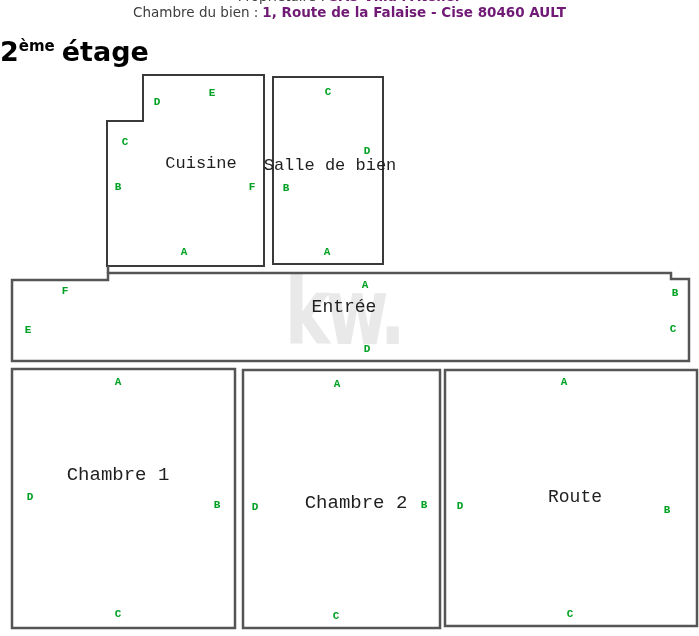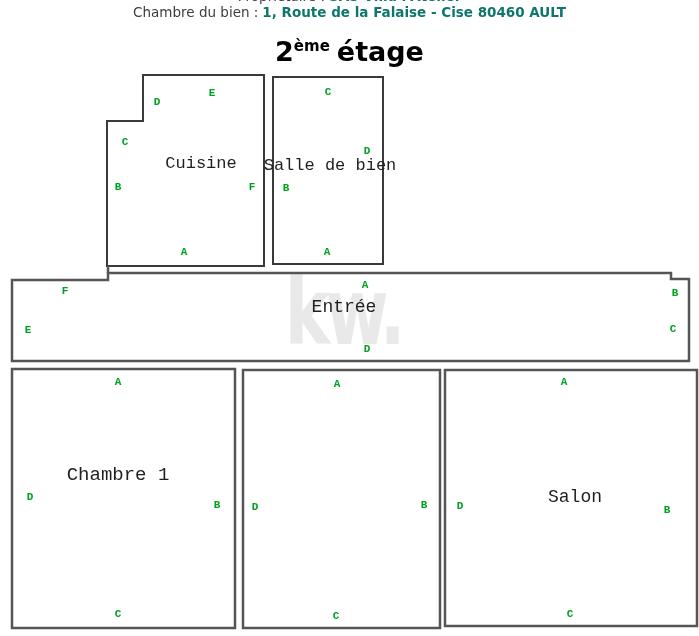--- a/index.html
+++ b/index.html
@@ -10,7 +10,7 @@
   
   .hline{position:absolute;left:0;width:699px;text-align:center;color:#3d3d3d;
          font-size:13.5px;line-height:17px;white-space:nowrap;}
-  .hline .val{font-weight:bold;color:#0f766e;margin-left:4px;}
+  .hline .val{font-weight:bold;color:#701a75;margin-left:4px;}
   .owner-line{top:-12px;}
   .address-line{top:4px;}
   .floor-title{position:absolute;top:36px;left:0;width:699px;text-align:center;

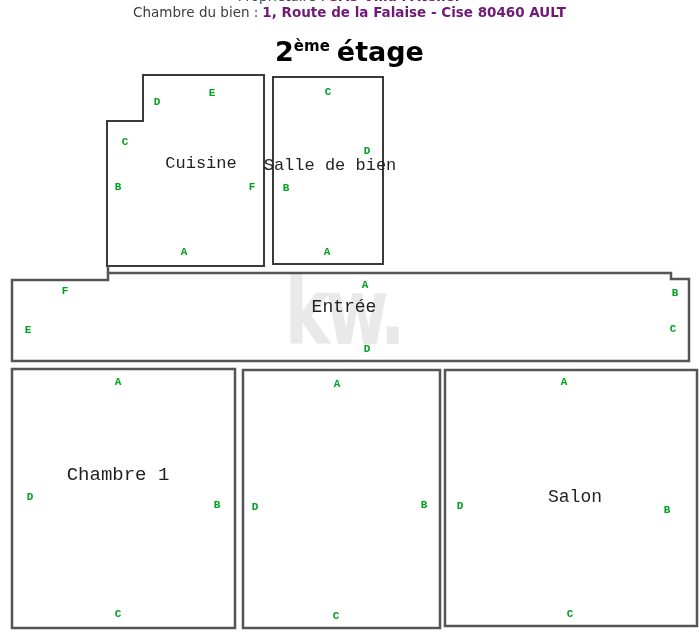--- a/index.html
+++ b/index.html
@@ -13,7 +13,7 @@
   .hline .val{font-weight:bold;color:#701a75;margin-left:4px;}
   .owner-line{top:-12px;}
   .address-line{top:4px;}
-  .floor-title{position:absolute;top:36px;left:0;width:699px;text-align:center;
+  .floor-title{position:absolute;top:36px;left:0;width:699px;text-align:left;
         font-weight:bold;color:#000;font-size:27px;line-height:32px;}
   .floor-title sup{font-size:15px;vertical-align:super;line-height:0;}
   .floor-title .word{margin-left:7px;}

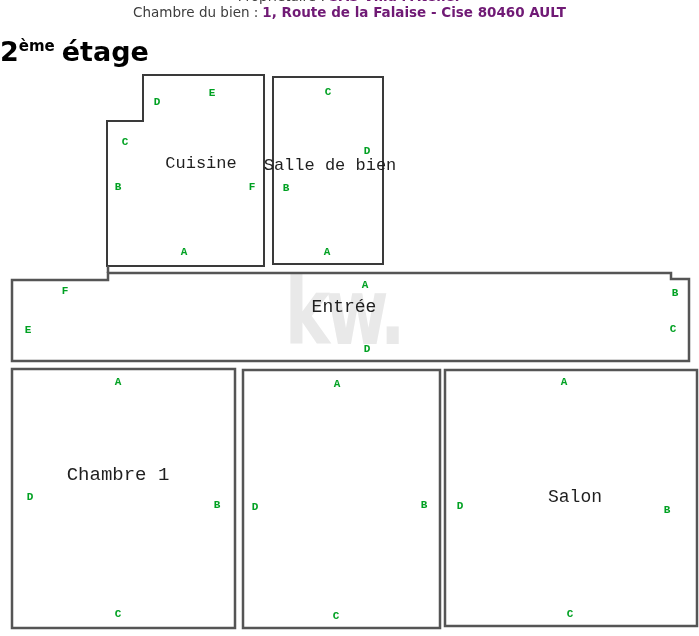--- a/index.html
+++ b/index.html
@@ -96,6 +96,7 @@
   <span class="mk" style="left:217px;top:505px">B</span>
   <span class="mk" style="left:118px;top:614px">C</span>
 
+  <span class="room-name fs19" style="left:356px;top:503px">Chambre 2</span>
   <span class="mk" style="left:337px;top:384px">A</span>
   <span class="mk" style="left:255px;top:507px">D</span>
   <span class="mk" style="left:424px;top:505px">B</span>

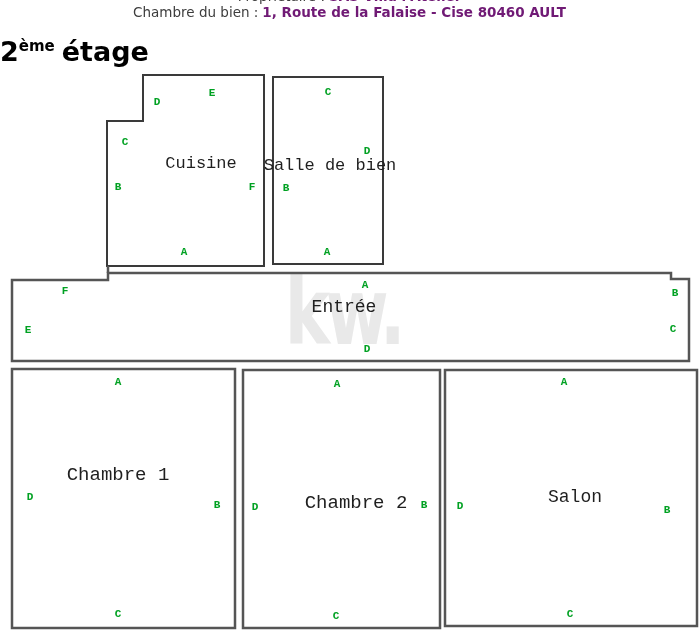--- a/index.html
+++ b/index.html
@@ -102,7 +102,7 @@
   <span class="mk" style="left:424px;top:505px">B</span>
   <span class="mk" style="left:336px;top:616px">C</span>
 
-  <span class="room-name fs18" style="left:575px;top:497px">Salon</span>
+  <span class="room-name fs18" style="left:575px;top:497px">Route</span>
   <span class="mk" style="left:564px;top:382px">A</span>
   <span class="mk" style="left:460px;top:506px">D</span>
   <span class="mk" style="left:667px;top:510px">B</span>

